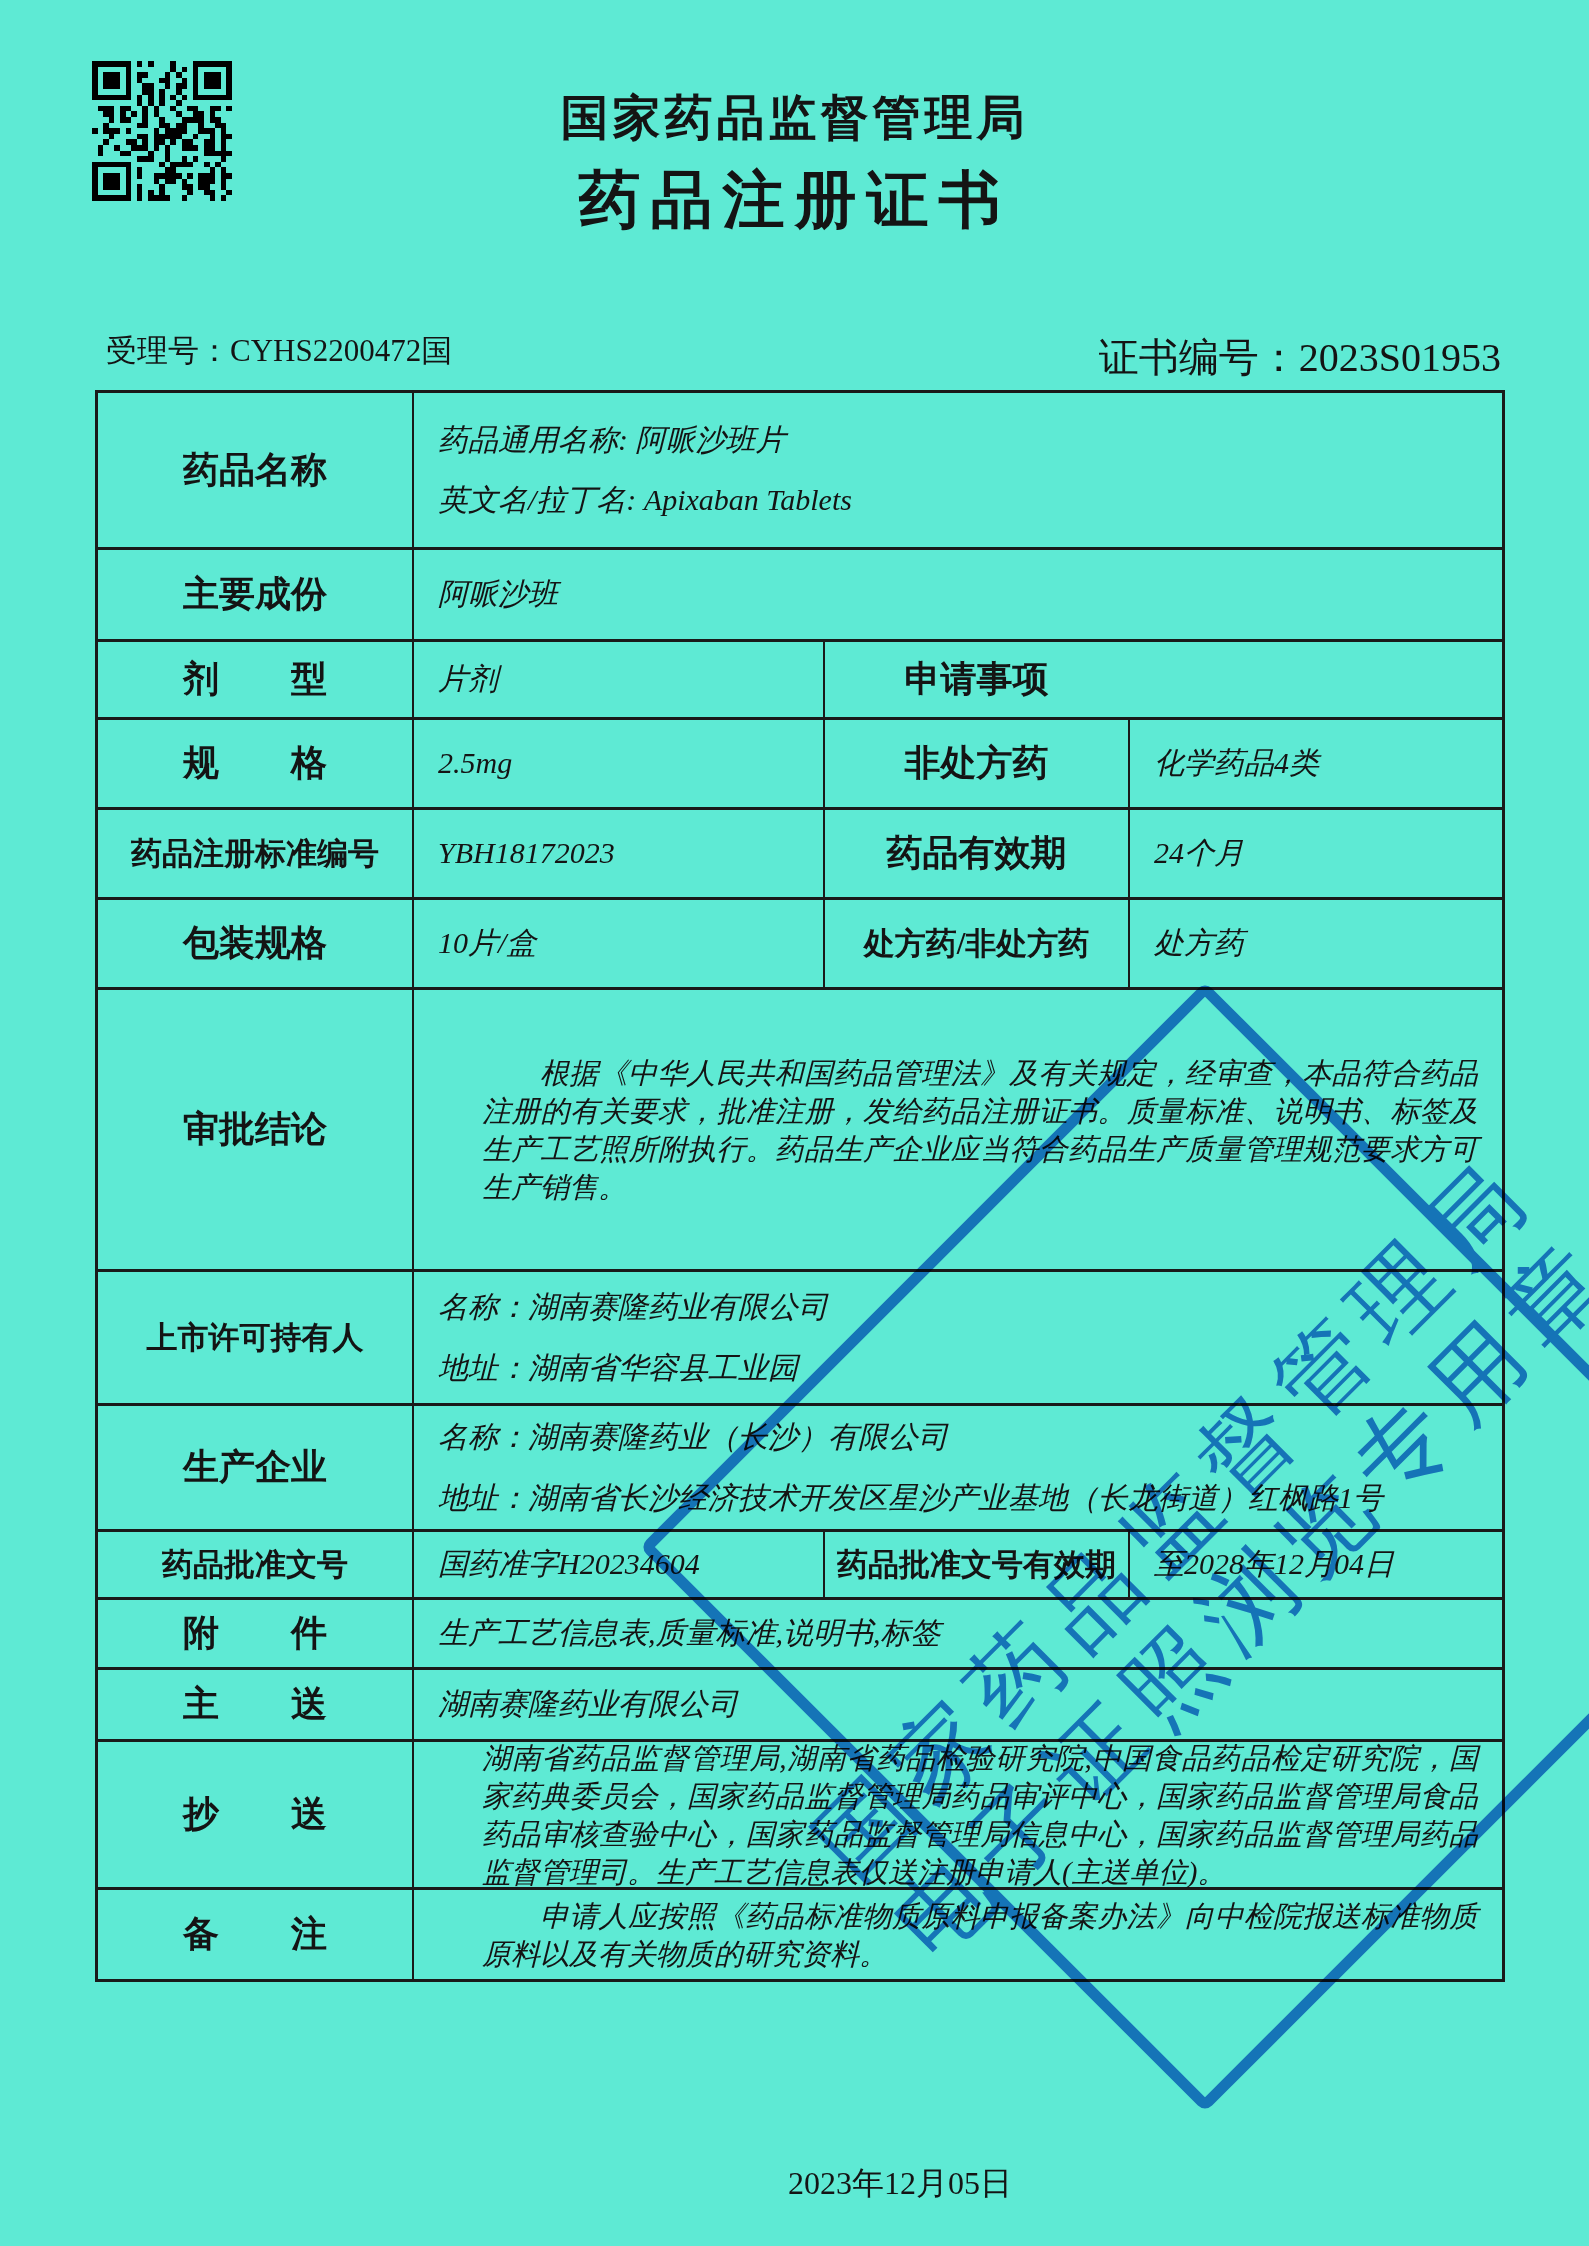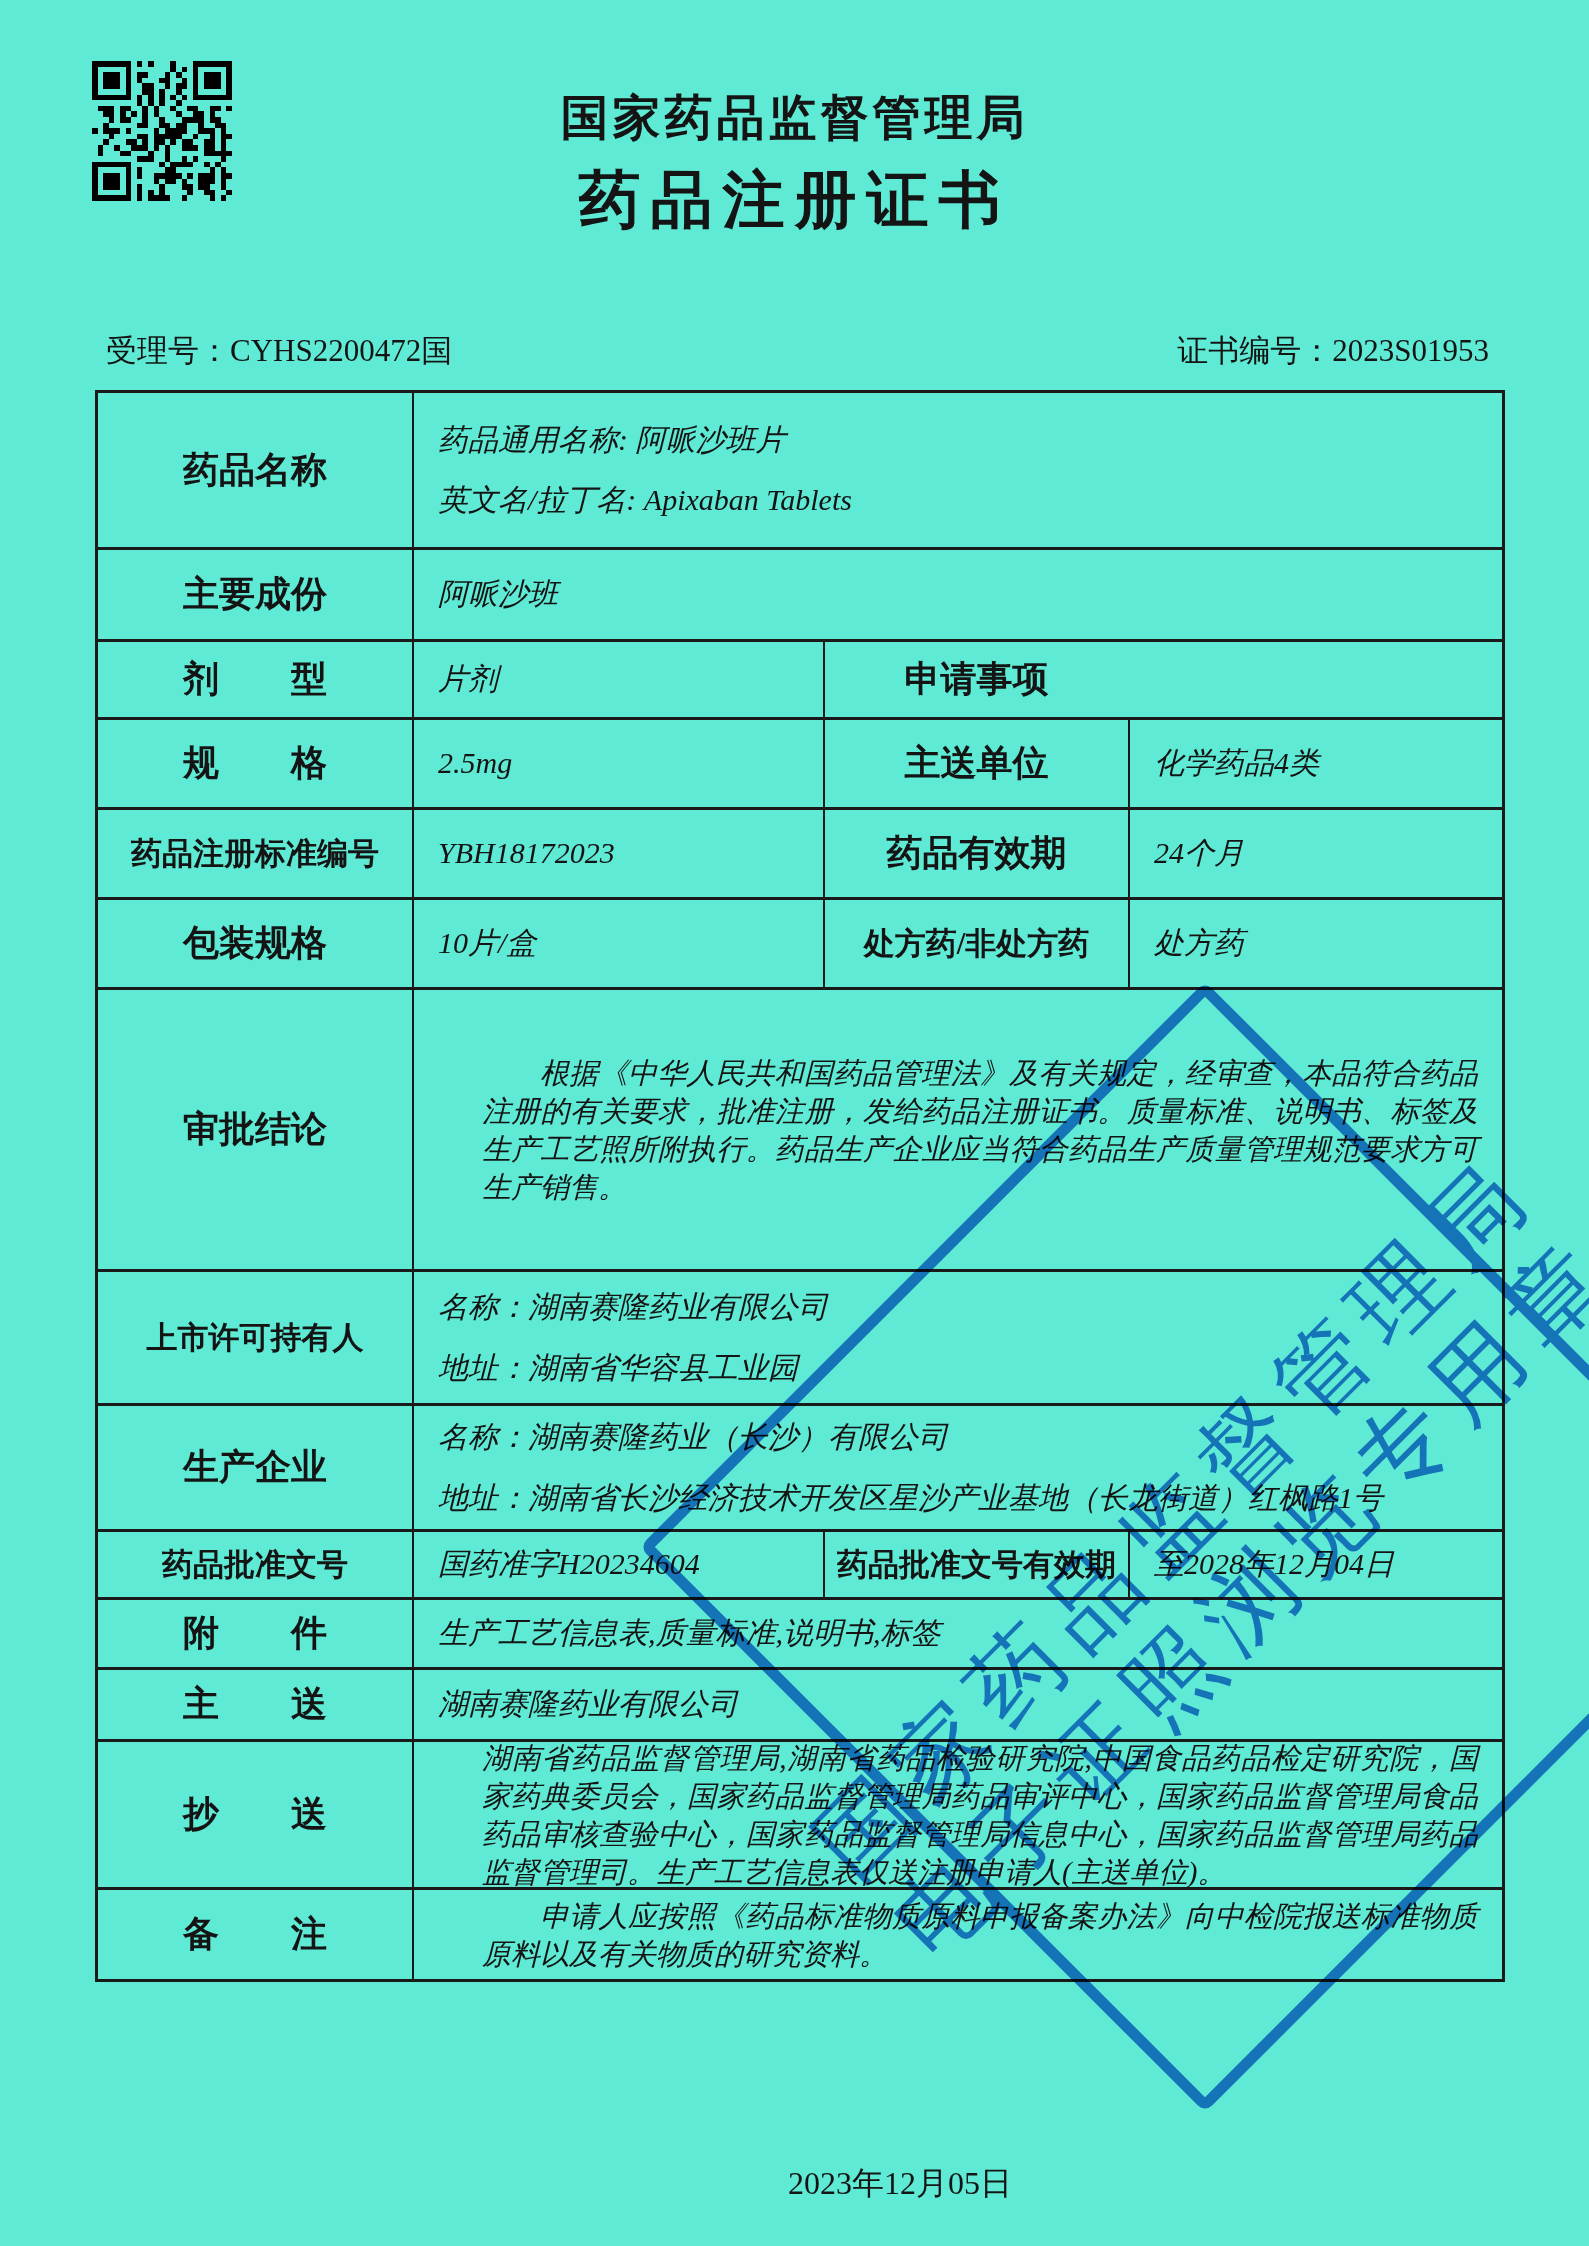--- a/index.html
+++ b/index.html
@@ -19,7 +19,7 @@
     font-size:62px;font-weight:700;letter-spacing:10px;
   }
   .meta-left{position:absolute;left:106px;top:330px;font-size:31px;}
-  .meta-right{position:absolute;right:100px;top:330px;font-size:31px;margin-left:22px;}
+  .meta-right{position:absolute;right:88px;top:330px;font-size:40px;margin-left:22px;}
   
   .ctable{
     position:absolute;left:95px;top:390px;width:1410px;

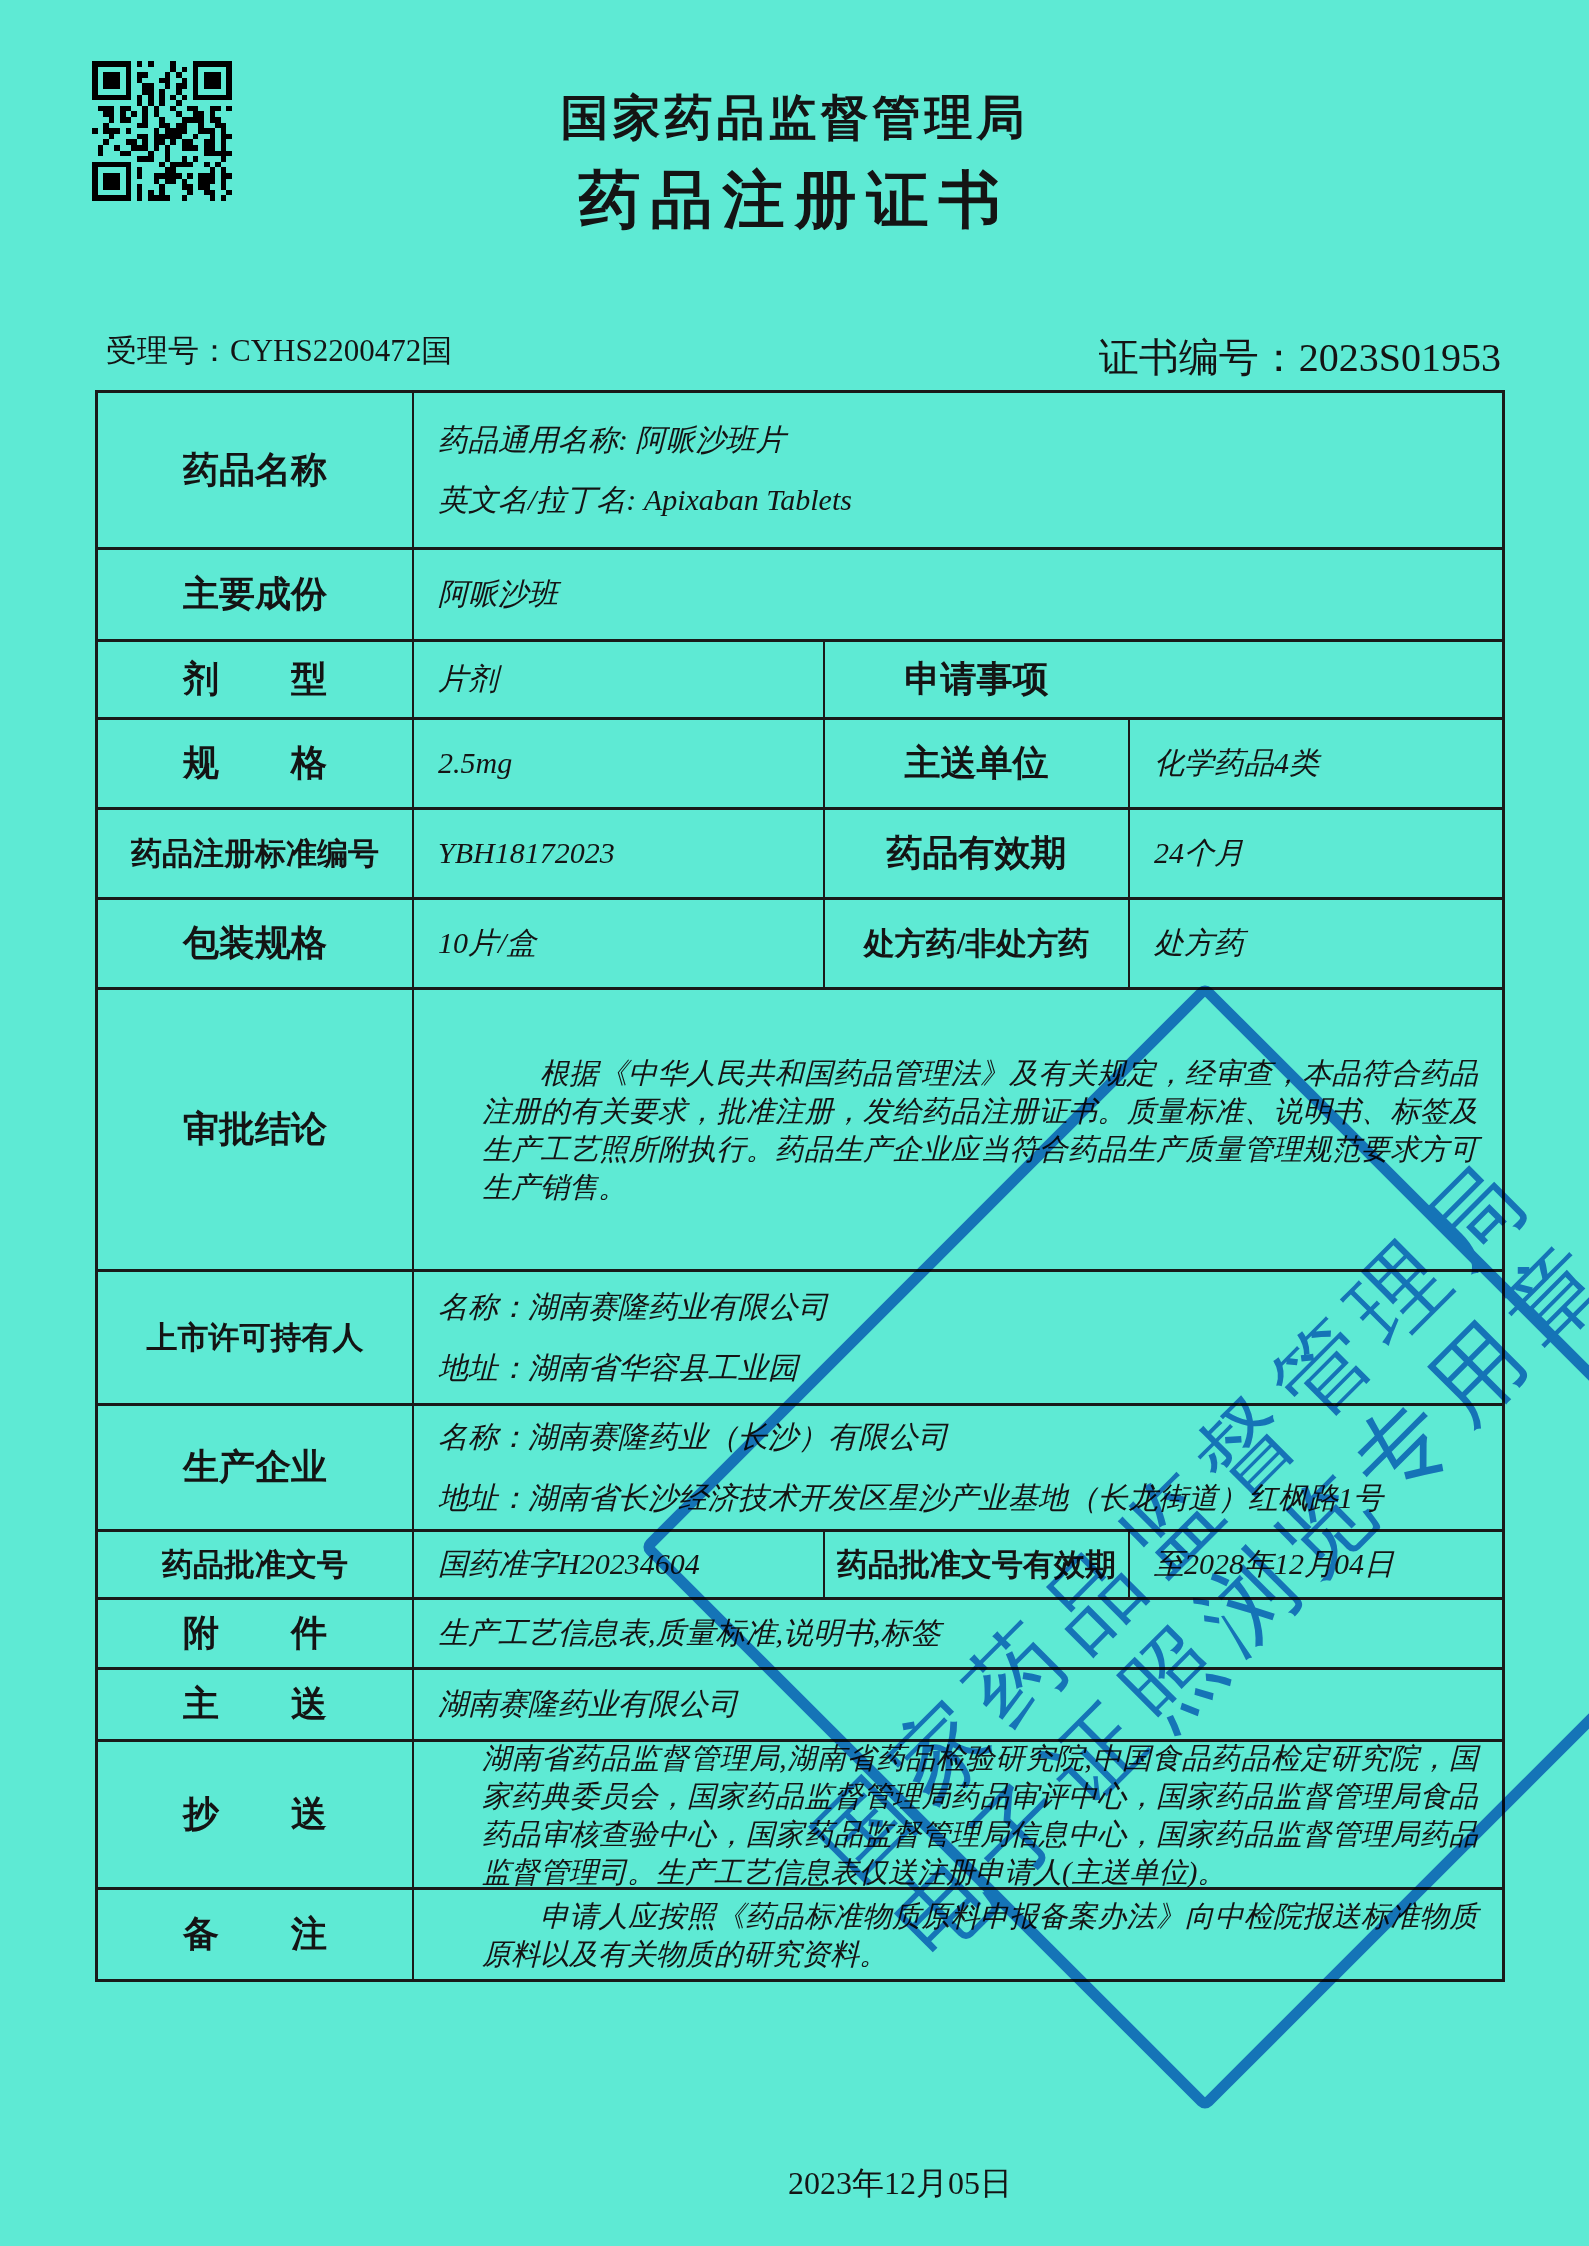--- a/index.html
+++ b/index.html
@@ -411,7 +411,7 @@
       <div class="cell c2 val">
           <span>2.5mg</span>
         </div>
-      <div class="cell c3 lab">主送单位</div>
+      <div class="cell c3 lab">非处方药</div>
       <div class="cell c4 val">
           <span>化学药品4类</span>
         </div>

